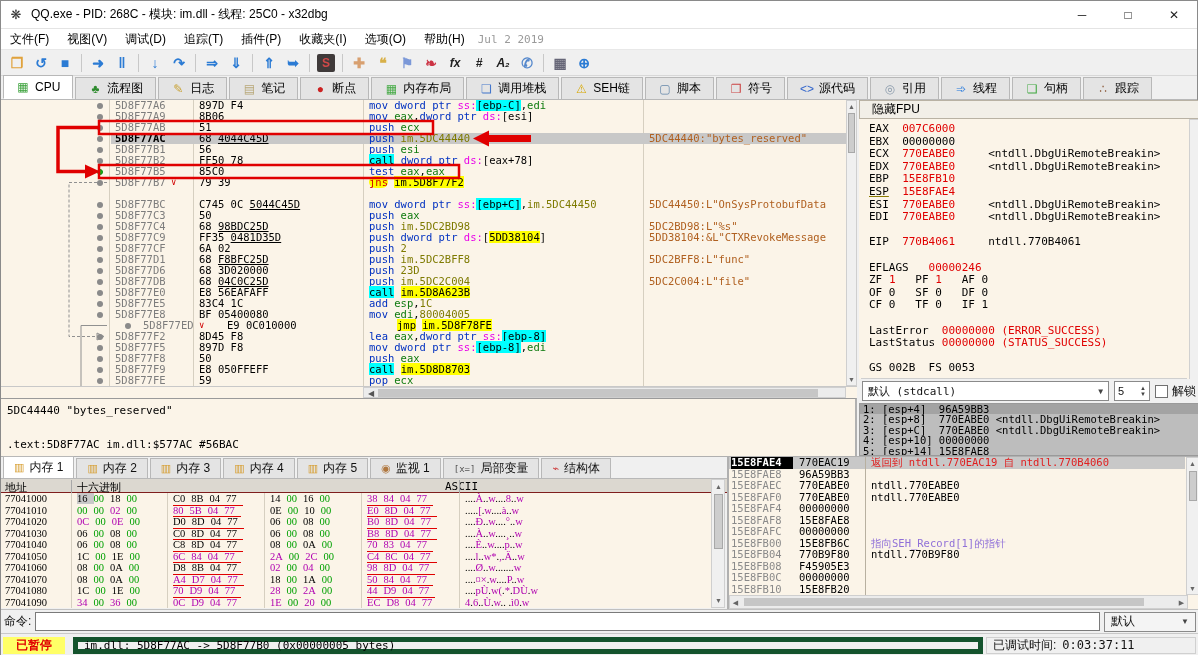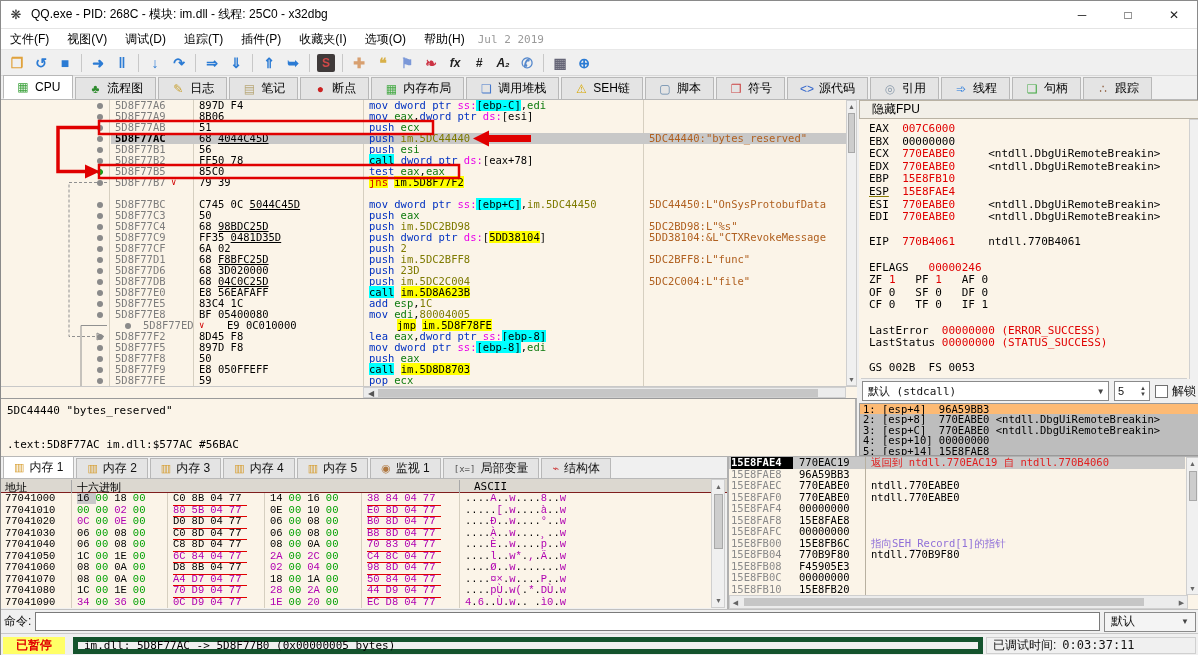--- a/index.html
+++ b/index.html
@@ -56,7 +56,7 @@
   .tk-stk { background:#00ffff; color:#000; }
   .tk-mnc { background:#00ffff; color:#000; }
   .tk-mnj { background:#ffff00; color:#000; }
-  .tk-mnjr { background:#ffff00; color:#d00000; }
+  .tk-mnjr { background:#ffff00; color:#d00000;border-radius:6px; }
   .tk-modhl,.tk-numyl { background:#ffff00; color:#000; }
   .tk-hlsp { }
   #jump-svg,#red-svg { position:absolute; left:0; top:0; pointer-events:none; }

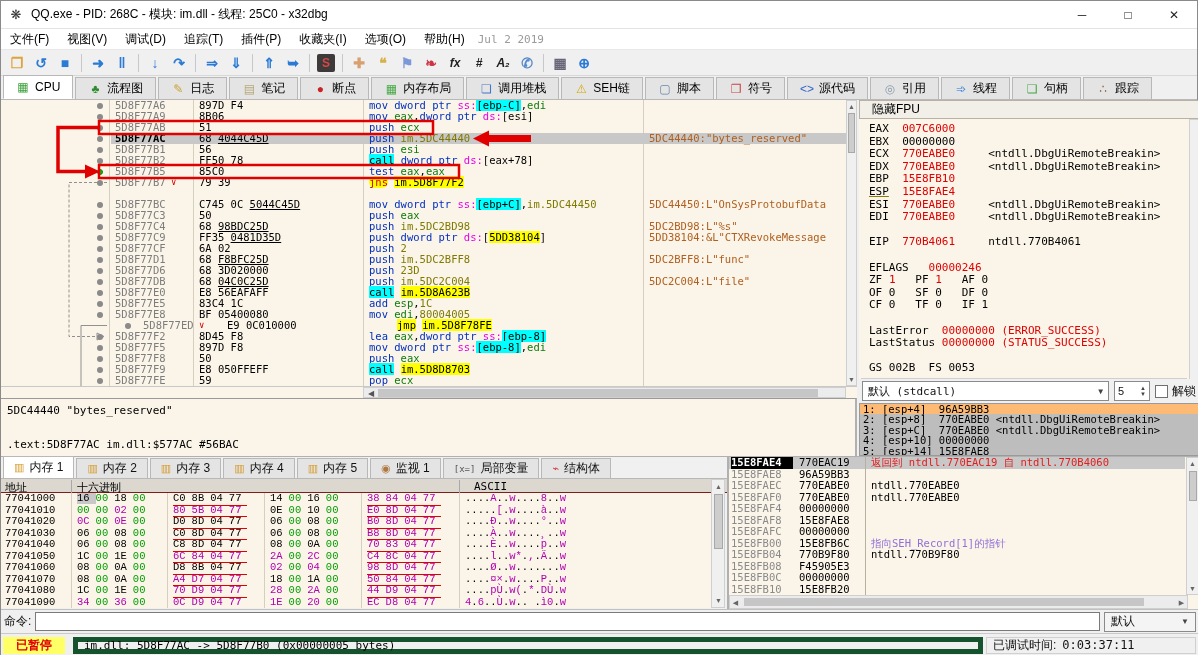--- a/index.html
+++ b/index.html
@@ -93,7 +93,7 @@
 
   #argbox { position:absolute; left:858px; top:402px; width:340px; height:53px; background:#bdbdbd; border:1px solid #9a9a9a; overflow:hidden; }
   .argrow { font-family:"DejaVu Sans Mono", monospace; font-size:10.5px; line-height:10.4px; white-space:pre; color:#000; padding-left:3px; }
-  .argrow.sel { background:#fdba74; }
+  .argrow.sel { background:#a3a3a3; }
 
   
   #dumptabs { position:absolute; left:0; top:455px; width:726px; height:23px; background:#f0f0f0; display:flex; align-items:flex-end; border-top:1px solid #b0b0b0; border-bottom:1px solid #b8b8b8; }

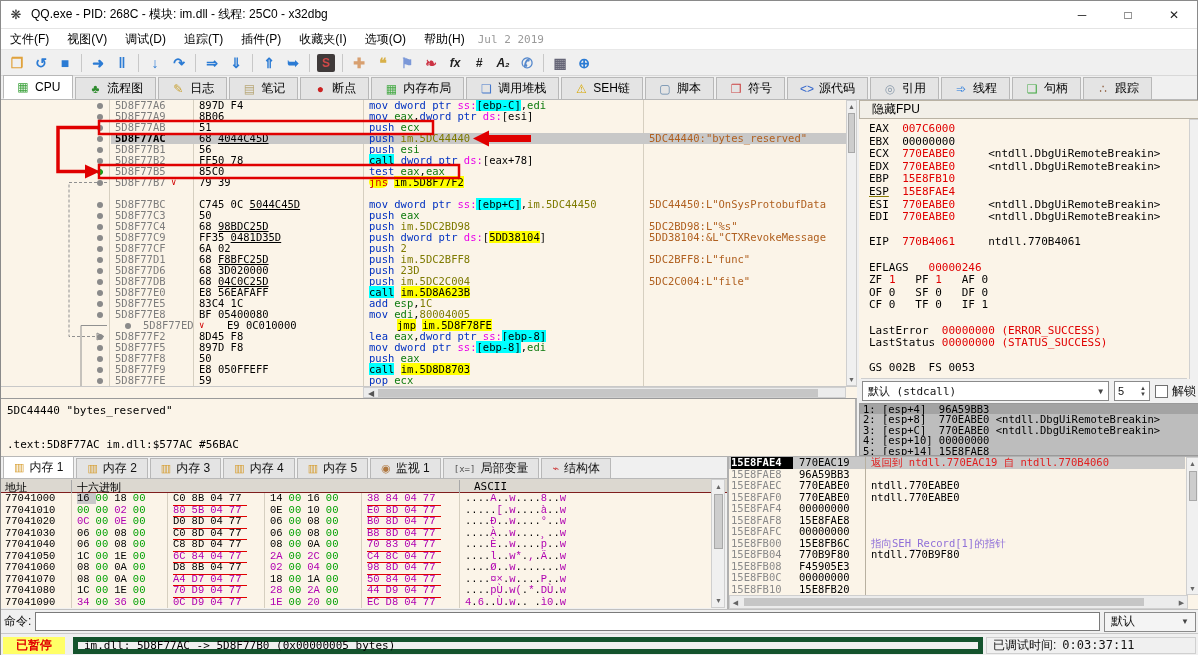--- a/index.html
+++ b/index.html
@@ -104,7 +104,7 @@
 
   #memheader { position:absolute; left:0; top:478px; width:726px; height:14px; background:#dcd8d0; border-bottom:1px solid #7f1d1d; font-family:"DejaVu Sans Mono", monospace; font-size:11px; color:#000; }
   #memheader span { position:absolute; top:1px; }
-  #mh-addr { left:4px; } #mh-hex { left:76px; } #mh-ascii { left:473px; }
+  #mh-addr { left:4px; } #mh-hex { left:76px; } #mh-ascii { left:444px; }
   #mh-s1,#mh-s2 { position:absolute; top:0; height:14px; width:1px; background:#a8a8a8; }
 
   #memrows { position:absolute; left:0; top:492px; width:710px; height:115px; background:#fbf4e8; overflow:hidden; }

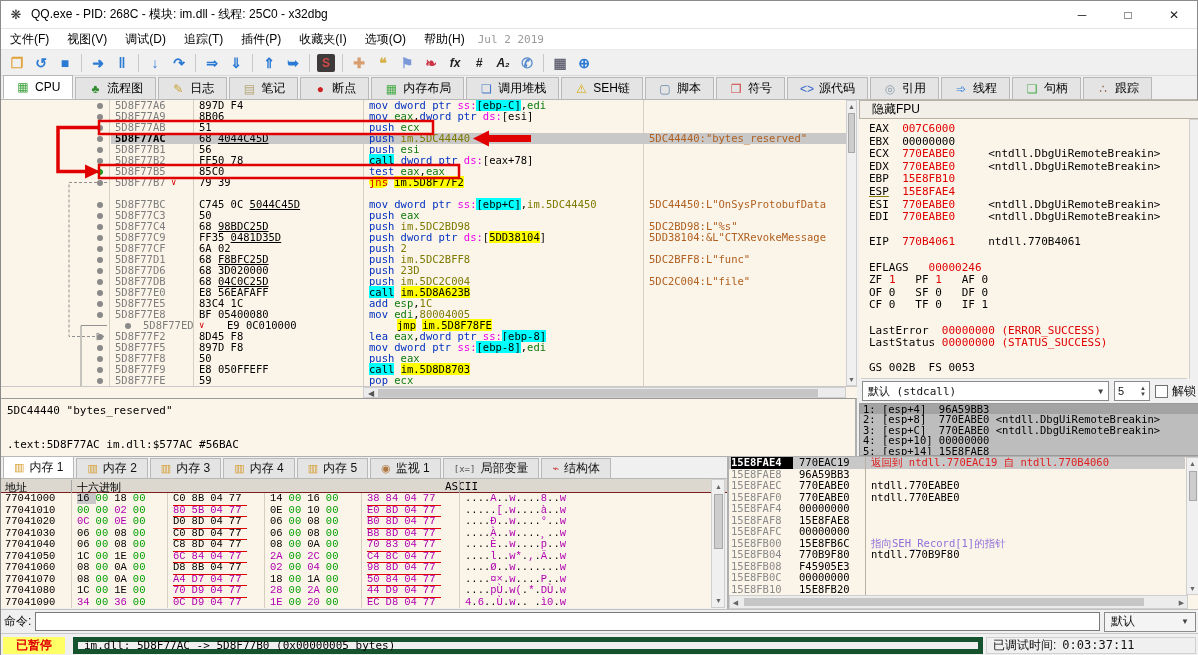--- a/index.html
+++ b/index.html
@@ -108,7 +108,7 @@
   #mh-s1,#mh-s2 { position:absolute; top:0; height:14px; width:1px; background:#a8a8a8; }
 
   #memrows { position:absolute; left:0; top:492px; width:710px; height:115px; background:#fbf4e8; overflow:hidden; }
-  .mrow { position:relative; height:11.5px; font-family:Liberation Mono, monospace; font-size:10.5px; line-height:11.5px; white-space:pre; }
+  .mrow { position:relative; height:11.5px; font-family:Liberation Serif, serif; font-size:10.5px; line-height:11.5px; white-space:pre; }
   .maddr { position:absolute; left:4px; color:#000; }
   .hgrp { position:absolute; top:0; }
   .hgrp.hul { border-bottom:1.5px solid #e00000; }

